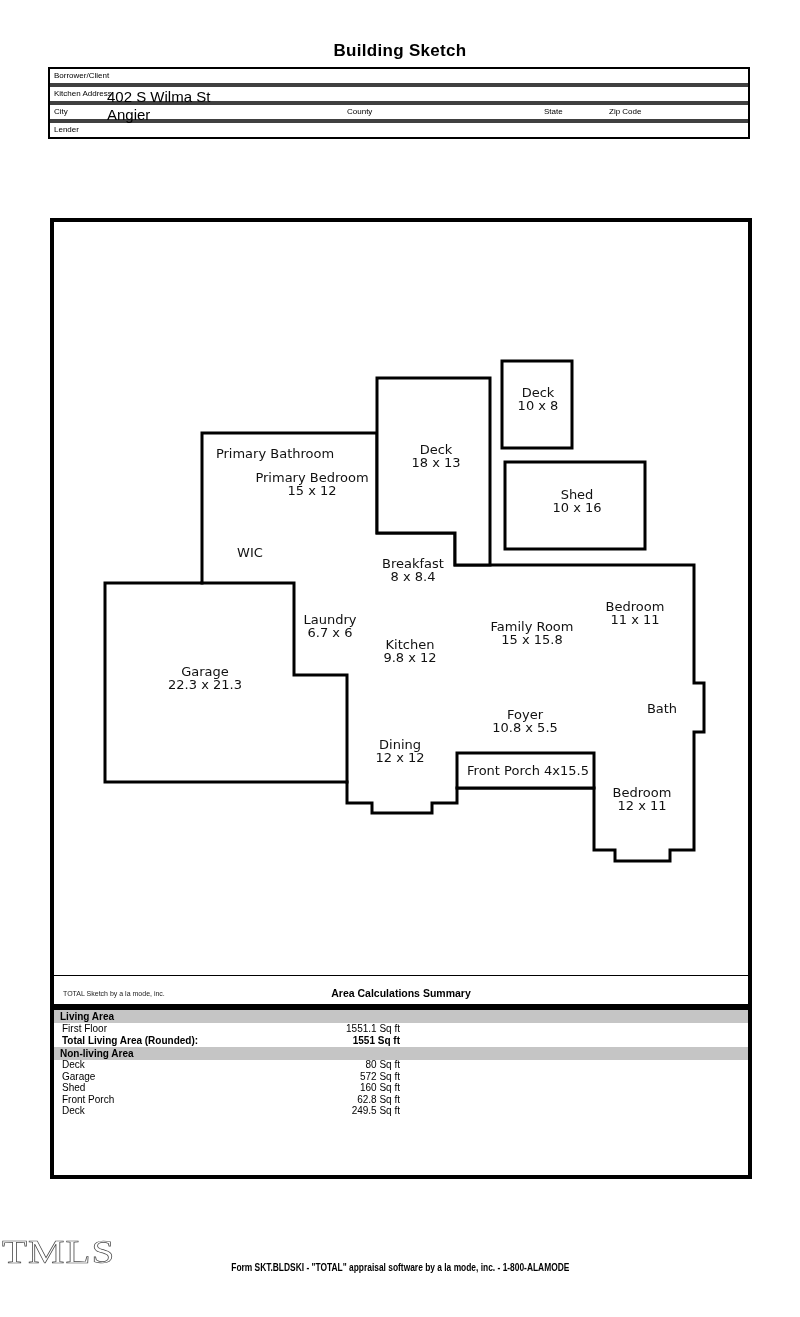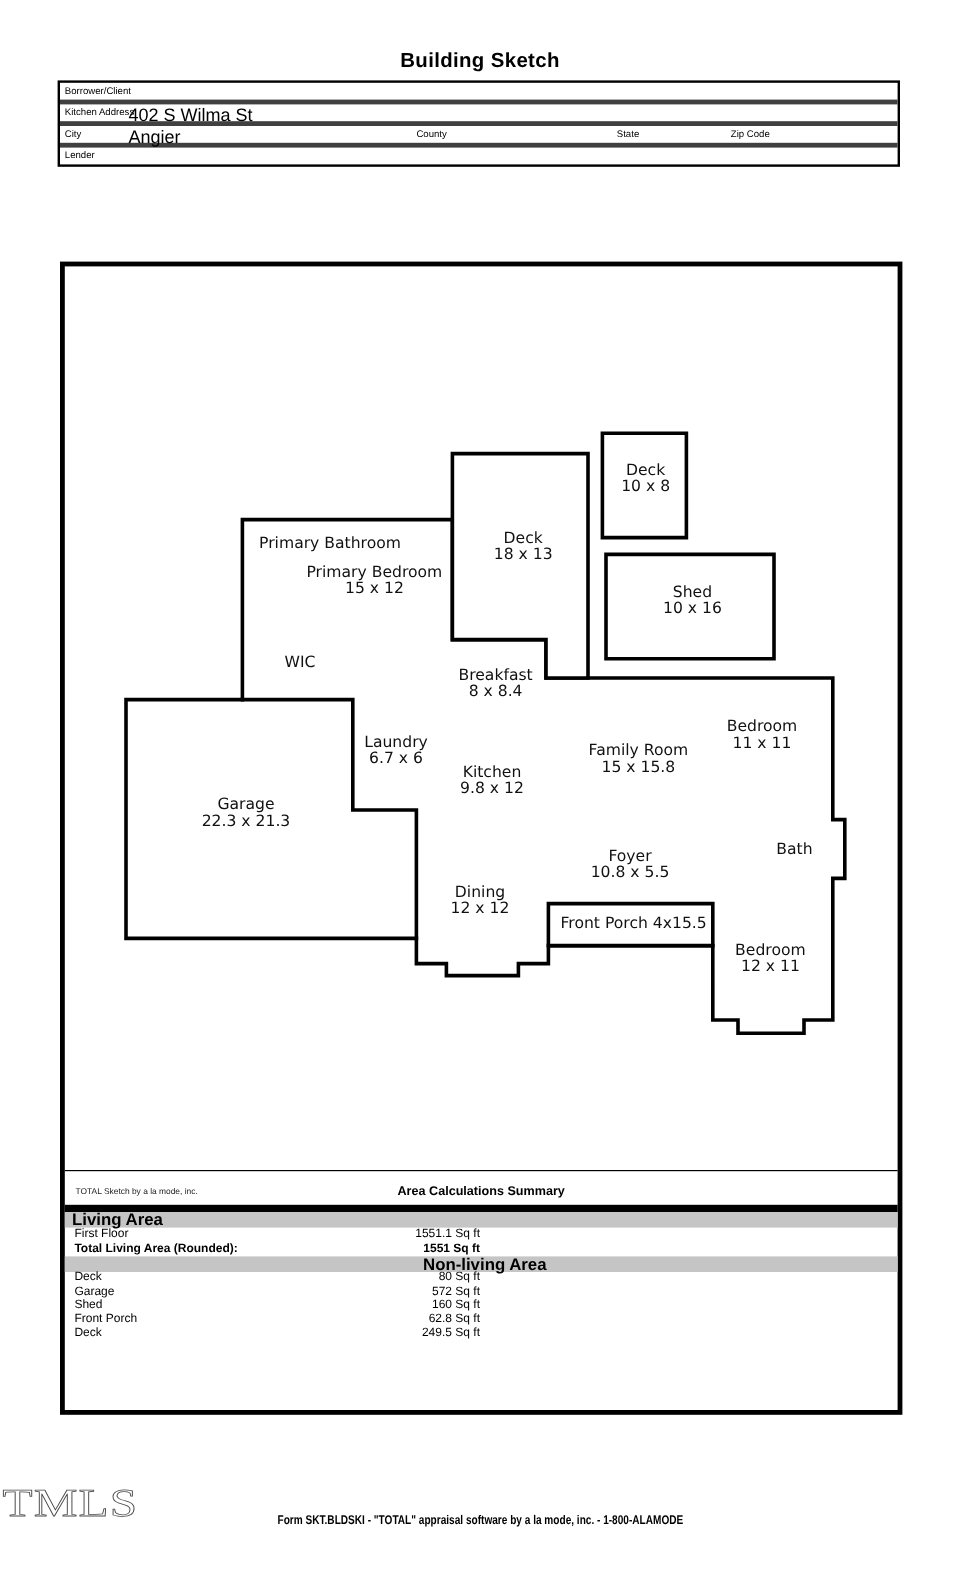--- a/index.html
+++ b/index.html
@@ -16,7 +16,7 @@
   .hrow:last-child { border-bottom:none;padding-left:42px; }
   .hlabel { position:absolute; top:2px; left:4px; font-size:8px; white-space:nowrap; }
   .hvalue { position:absolute; top:1px; left:57px; font-size:15px; white-space:nowrap; }
-  .hl-county { left:297px; } .hl-state { left:464px; } .hl-zip { left:559px; }
+  .hl-county { left:297px; } .hl-state { left:494px; } .hl-zip { left:559px; }
 
   
   .bigbox { position:absolute; left:50px; top:218px; width:702px; height:961px;

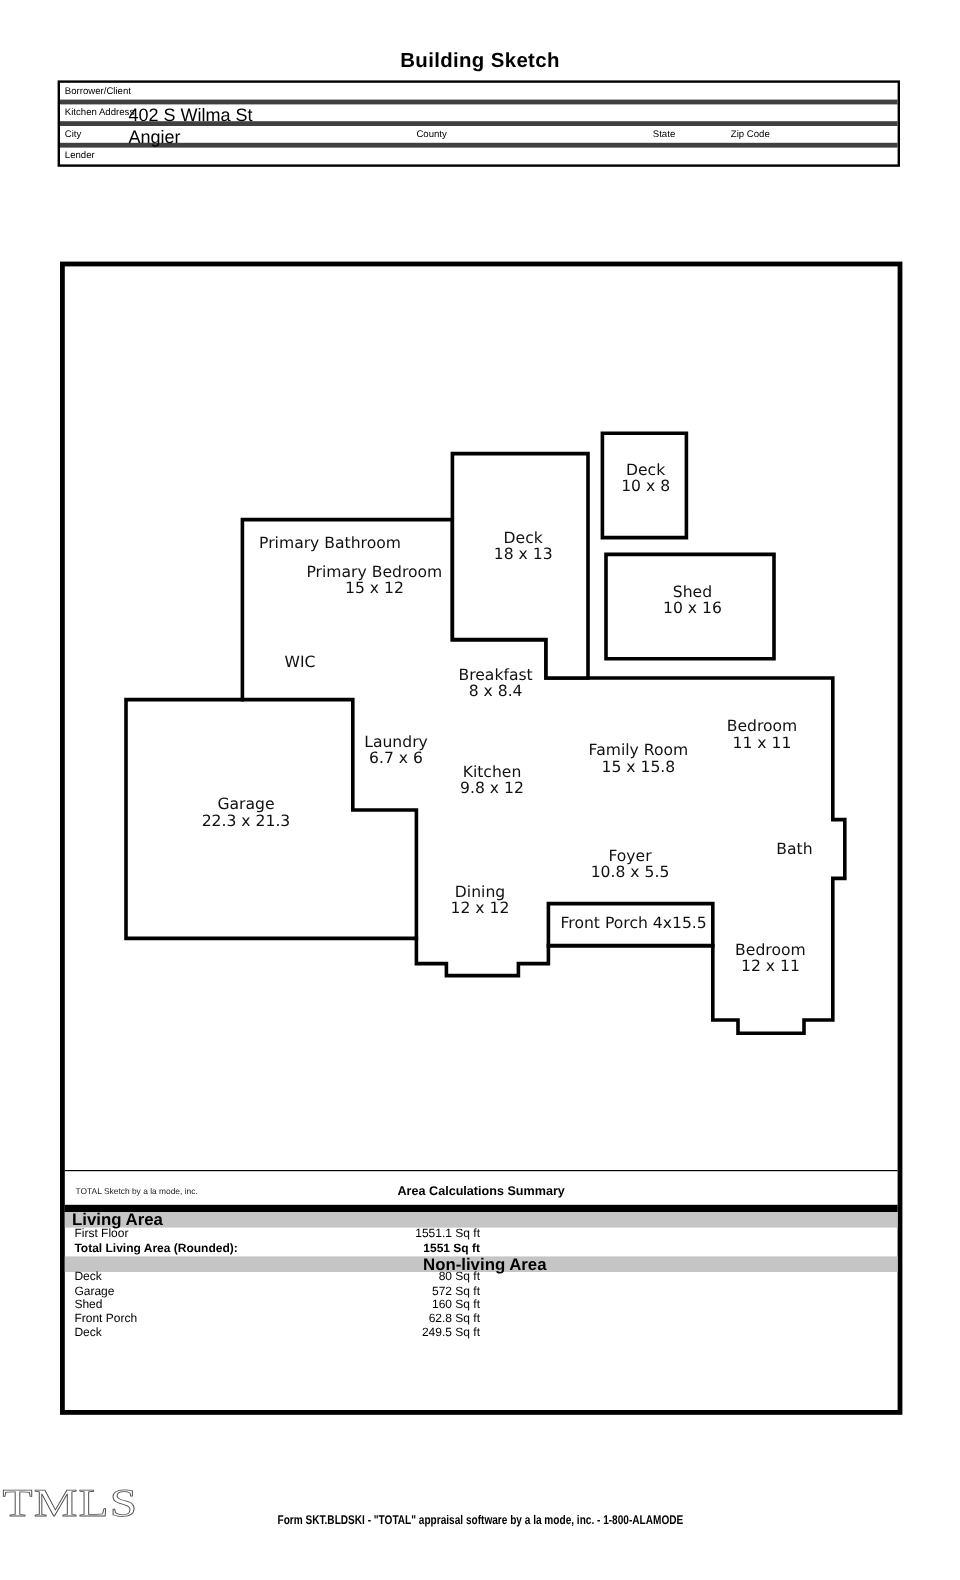--- a/index.html
+++ b/index.html
@@ -33,7 +33,7 @@
   .rule-thick { position:absolute; left:54px; top:1004px; width:694px; height:6px; background:#000; }
 
   .band { position:absolute; left:54px; width:694px; height:13px; background:#c5c5c5;
-          font-size:14px; font-weight:bold; line-height:13px; box-sizing:border-box; padding-left:6px; }
+          font-size:10px; font-weight:bold; line-height:13px; box-sizing:border-box; padding-left:6px; }
   .band-living    { top:1010px; }
   .band-nonliving { top:1047px;text-align:center; }
 

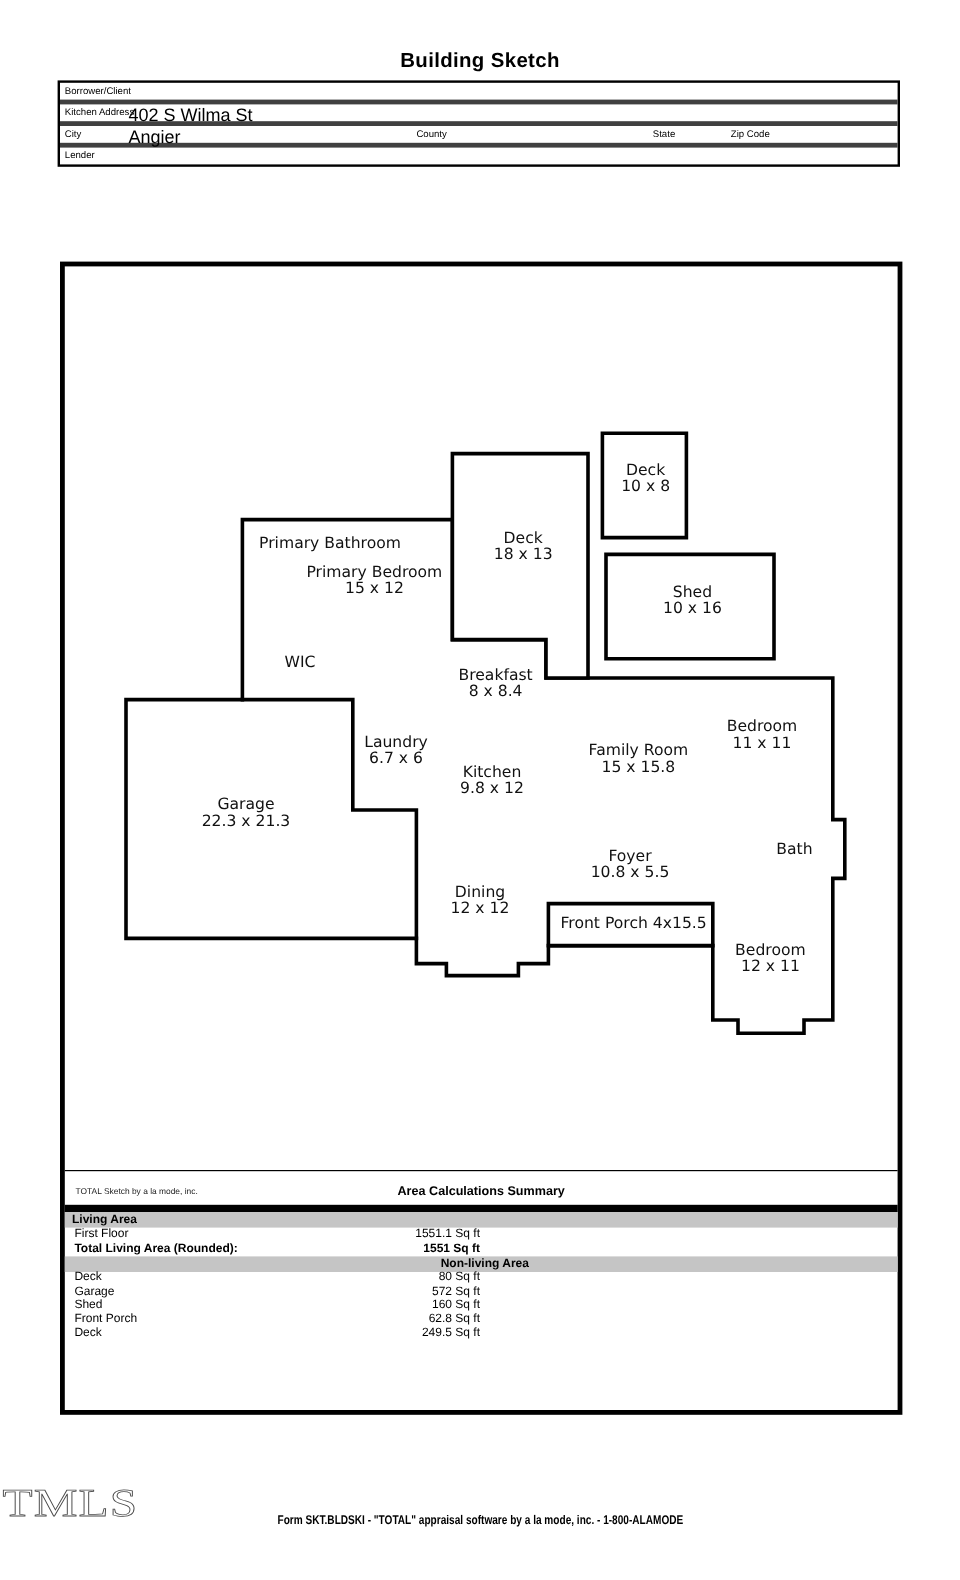--- a/index.html
+++ b/index.html
@@ -35,7 +35,7 @@
   .band { position:absolute; left:54px; width:694px; height:13px; background:#c5c5c5;
           font-size:10px; font-weight:bold; line-height:13px; box-sizing:border-box; padding-left:6px; }
   .band-living    { top:1010px; }
-  .band-nonliving { top:1047px;text-align:center; }
+  .band-nonliving { top:1047px; }
 
   .srows { position:absolute; left:54px; width:694px; }
   .srows-living    { top:1023px; }

